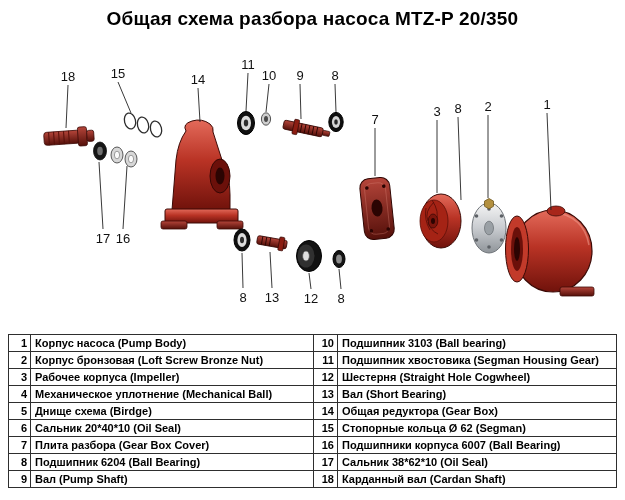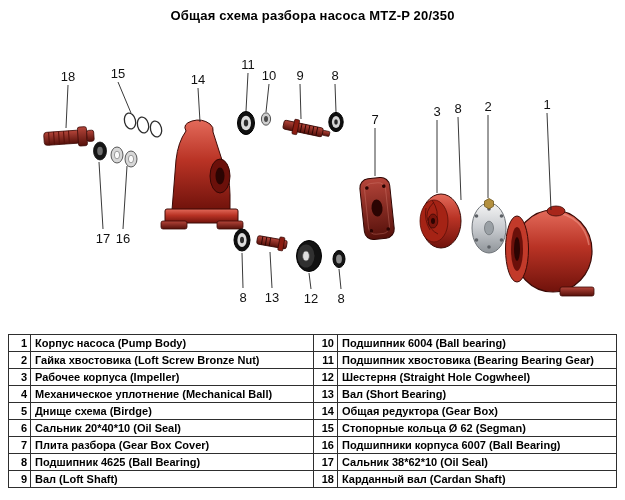--- a/index.html
+++ b/index.html
@@ -7,7 +7,7 @@
        font-family:"Liberation Sans",sans-serif;color:#000;}
   .page{position:absolute;inset:0;width:625px;height:500px;}
   .title{position:absolute;top:8px;left:0;width:100%;margin:0;text-align:center;
-         font-size:13px;font-weight:700;letter-spacing:0.2px;}
+         font-size:19px;font-weight:700;letter-spacing:0.2px;}
   .diagram-svg{position:absolute;top:0;left:0;}
   #callouts{position:absolute;inset:0;pointer-events:none;}
   .callout{position:absolute;transform:translate(-50%,-50%);

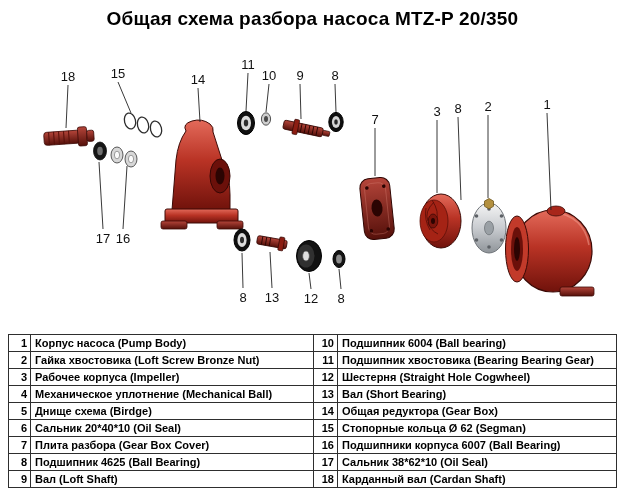--- a/index.html
+++ b/index.html
@@ -225,7 +225,7 @@
         <td class="num">1</td>
         <td class="desc">Корпус насоса (Pump Body)</td>
         <td class="num">10</td>
-        <td class="desc">Подшипник 6004 (Ball bearing)</td>
+        <td class="desc">Подшипник 3103 (Ball bearing)</td>
       </tr>
       <tr>
         <td class="num">2</td>

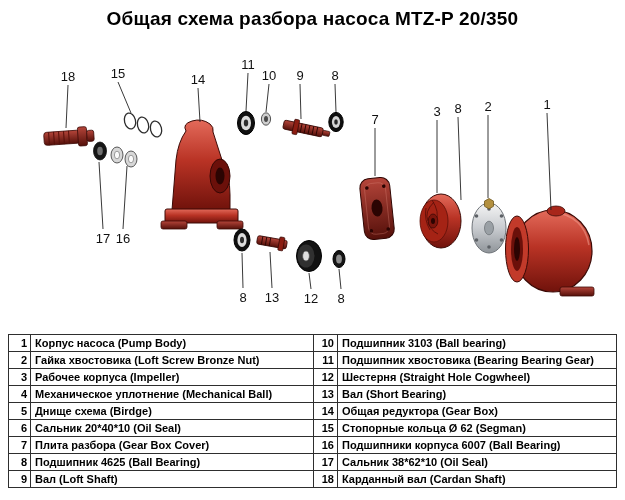--- a/index.html
+++ b/index.html
@@ -229,7 +229,7 @@
       </tr>
       <tr>
         <td class="num">2</td>
-        <td class="desc">Гайка хвостовика (Loft Screw Bronze Nut)</td>
+        <td class="desc">Корпус бронзовая (Loft Screw Bronze Nut)</td>
         <td class="num">11</td>
         <td class="desc">Подшипник хвостовика (Bearing Bearing Gear)</td>
       </tr>

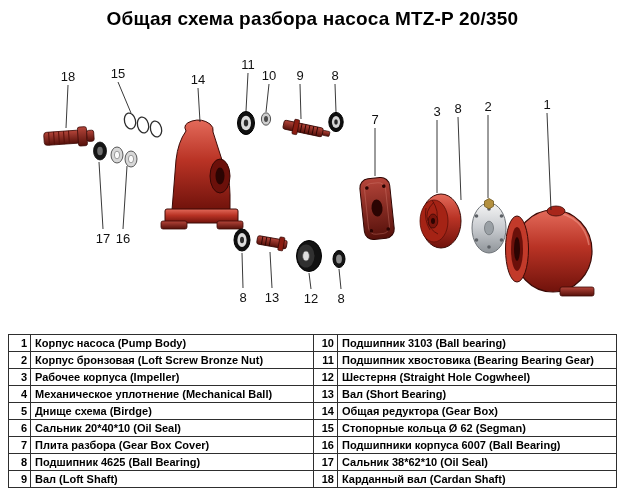--- a/index.html
+++ b/index.html
@@ -231,7 +231,7 @@
         <td class="num">2</td>
         <td class="desc">Корпус бронзовая (Loft Screw Bronze Nut)</td>
         <td class="num">11</td>
-        <td class="desc">Подшипник хвостовика (Bearing Bearing Gear)</td>
+        <td class="desc">Подшипник хвостовика (Segman Housing Gear)</td>
       </tr>
       <tr>
         <td class="num">3</td>

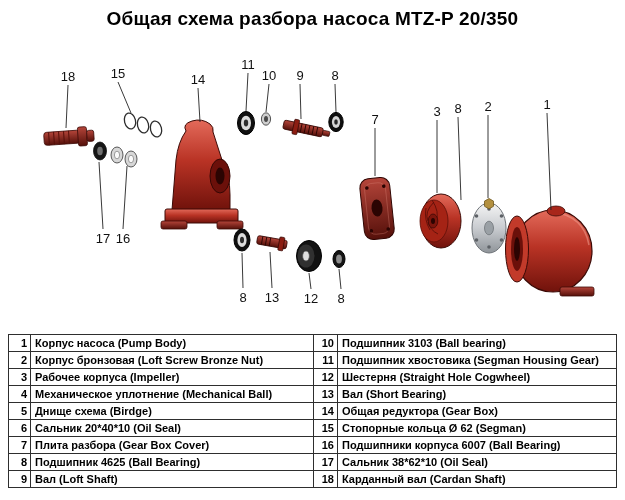--- a/index.html
+++ b/index.html
@@ -265,7 +265,7 @@
       </tr>
       <tr>
         <td class="num">8</td>
-        <td class="desc">Подшипник 4625 (Ball Bearing)</td>
+        <td class="desc">Подшипник 6204 (Ball Bearing)</td>
         <td class="num">17</td>
         <td class="desc">Сальник 38*62*10 (Oil Seal)</td>
       </tr>

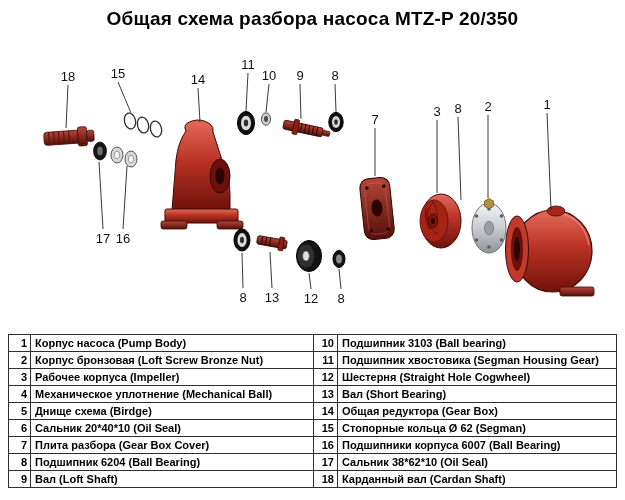--- a/index.html
+++ b/index.html
@@ -271,7 +271,7 @@
       </tr>
       <tr>
         <td class="num">9</td>
-        <td class="desc">Вал (Loft Shaft)</td>
+        <td class="desc">Вал (Pump Shaft)</td>
         <td class="num">18</td>
         <td class="desc">Карданный вал (Cardan Shaft)</td>
       </tr>

